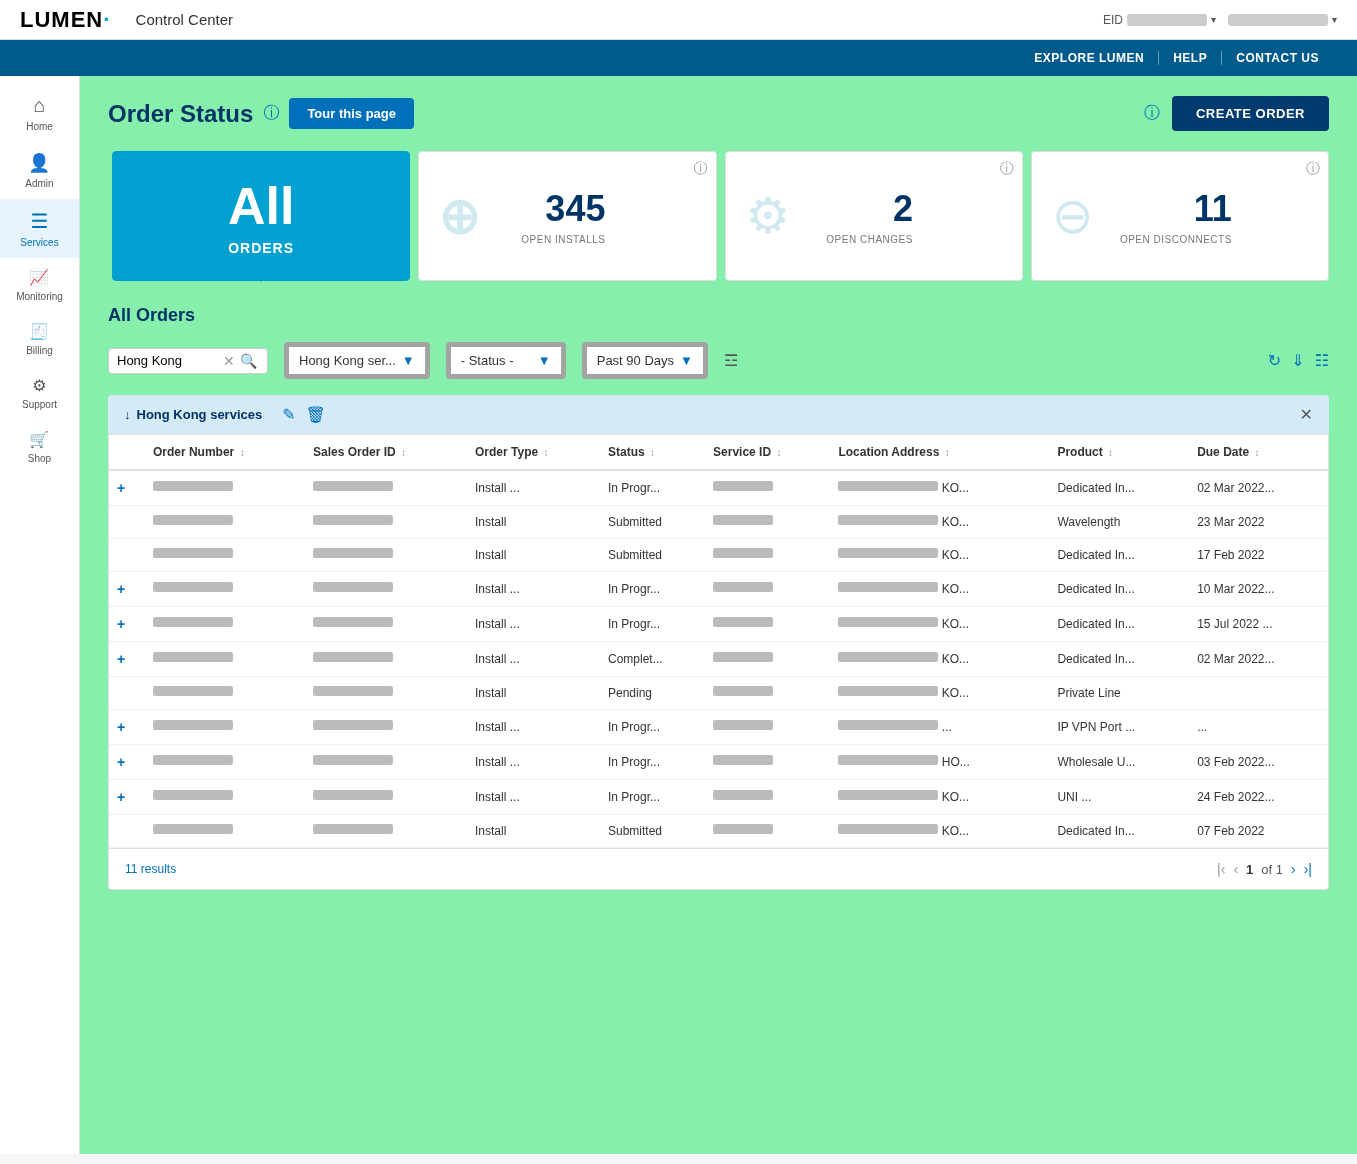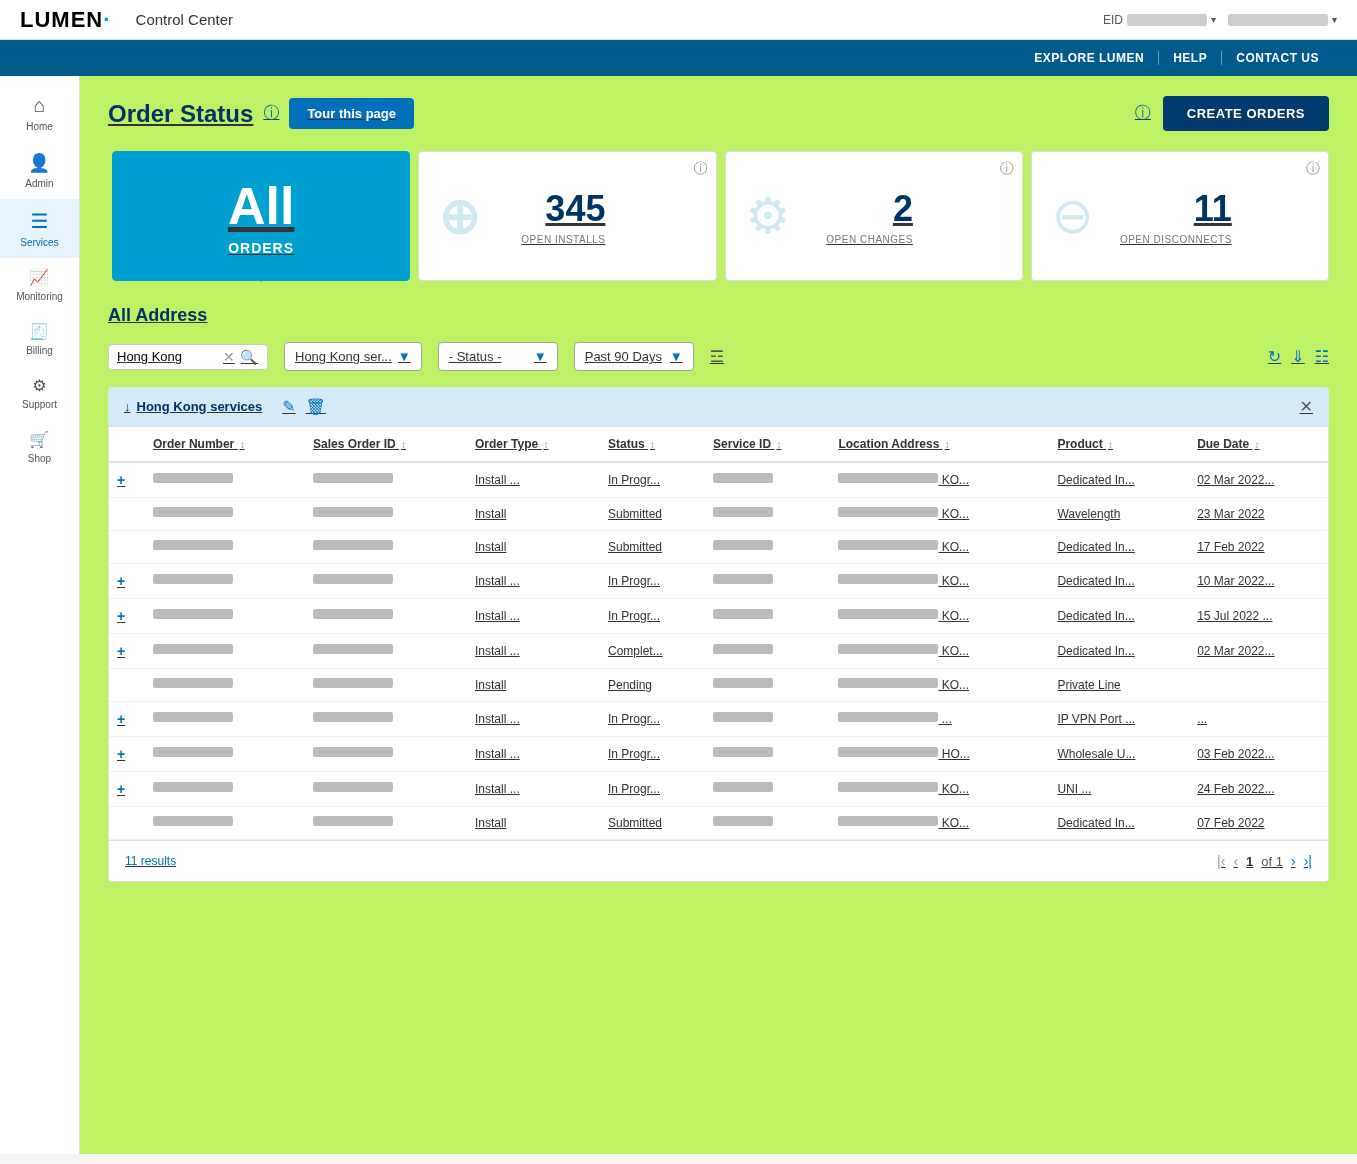--- a/index.html
+++ b/index.html
@@ -47,7 +47,7 @@
     .sidebar-label { font-size: 10px; text-align: right; }
 
     
-    .content { flex: 1; padding: 20px 28px; background: #bef264; overflow-x: hidden; text-decoration: underline; }
+    .content { flex: 1; padding: 20px 28px; background: #86efac; overflow-x: hidden; }
 
     
     .page-header { display: flex; align-items: center; justify-content: space-between; margin-bottom: 20px; }

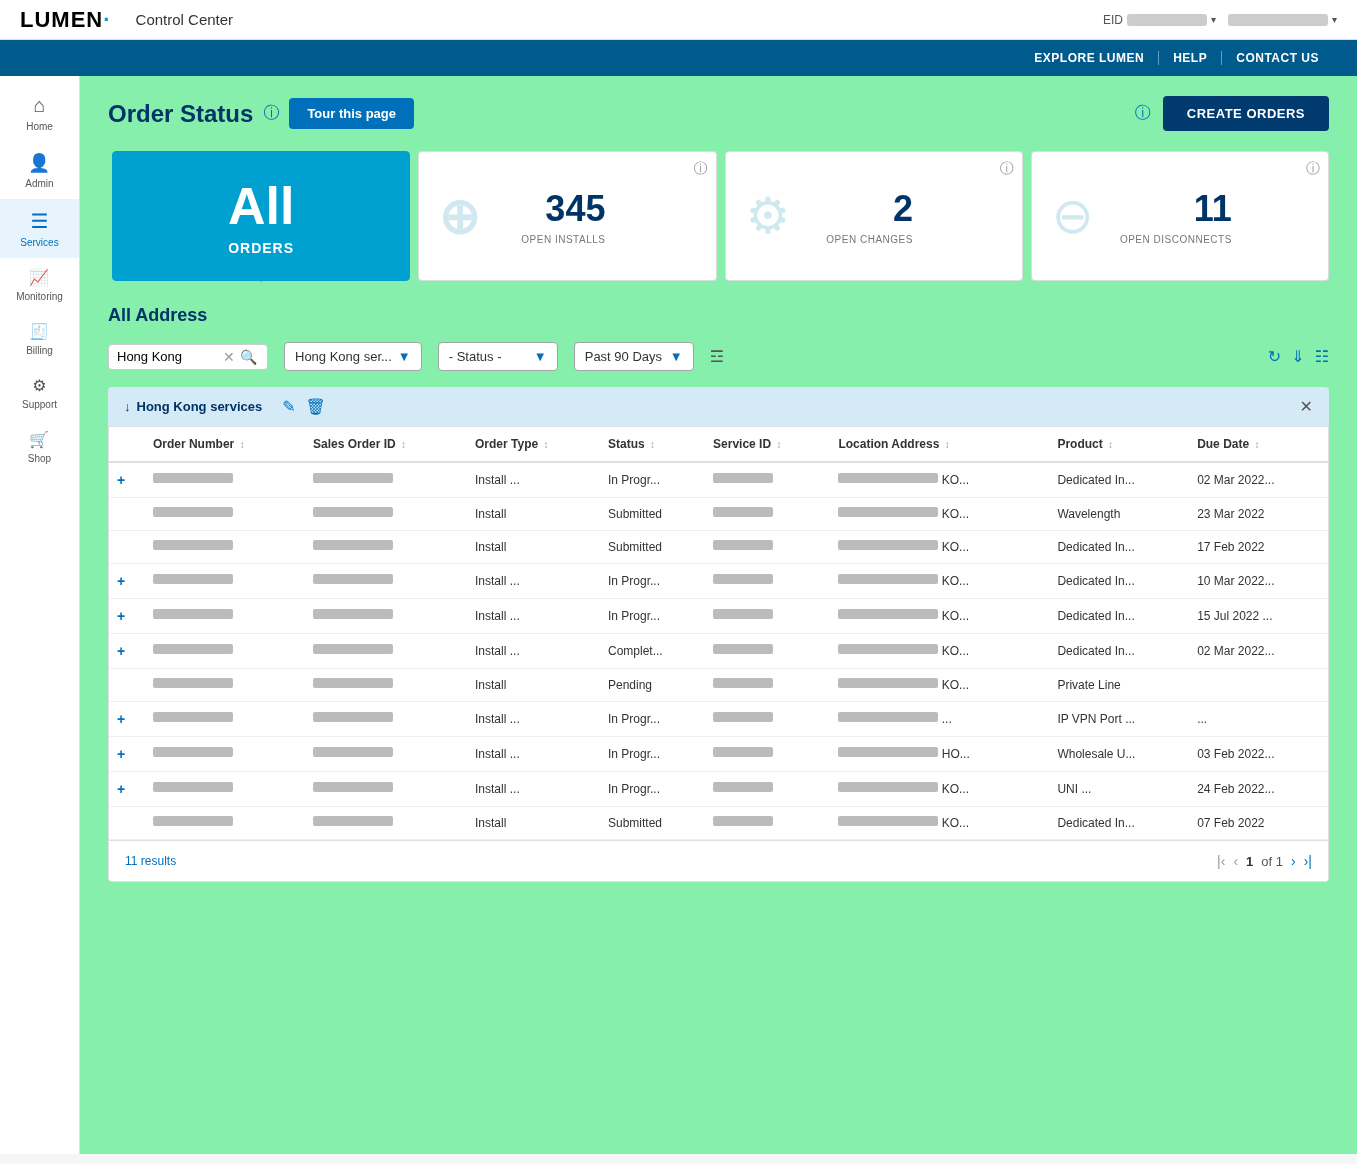--- a/index.html
+++ b/index.html
@@ -211,7 +211,7 @@
       </div>
       <div class="page-header-right">
         <span class="info-icon">ⓘ</span>
-        <button class="create-order-btn">CREATE ORDERS</button>
+        <button class="create-order-btn">CREATE ORDER</button>
       </div>
     </div>
 

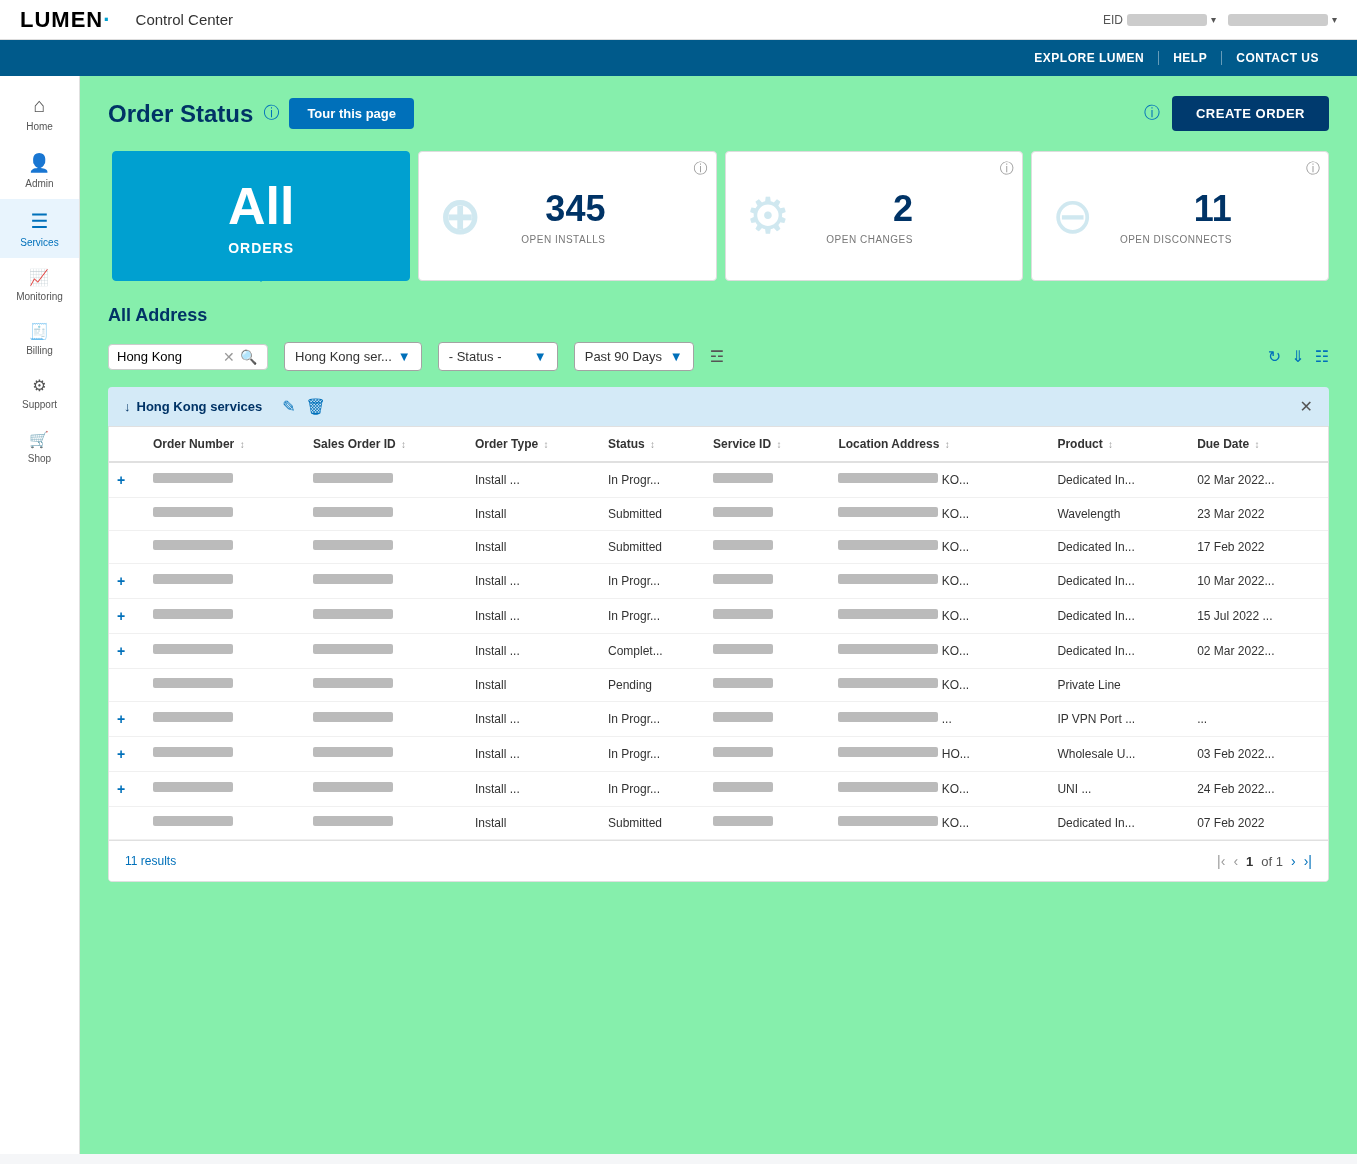--- a/index.html
+++ b/index.html
@@ -252,7 +252,7 @@
       </div>
     </div>
 
-    <h2 class="section-title">All Address</h2>
+    <h2 class="section-title">All Orders</h2>
 
     <div class="filters">
       <div class="search-box">

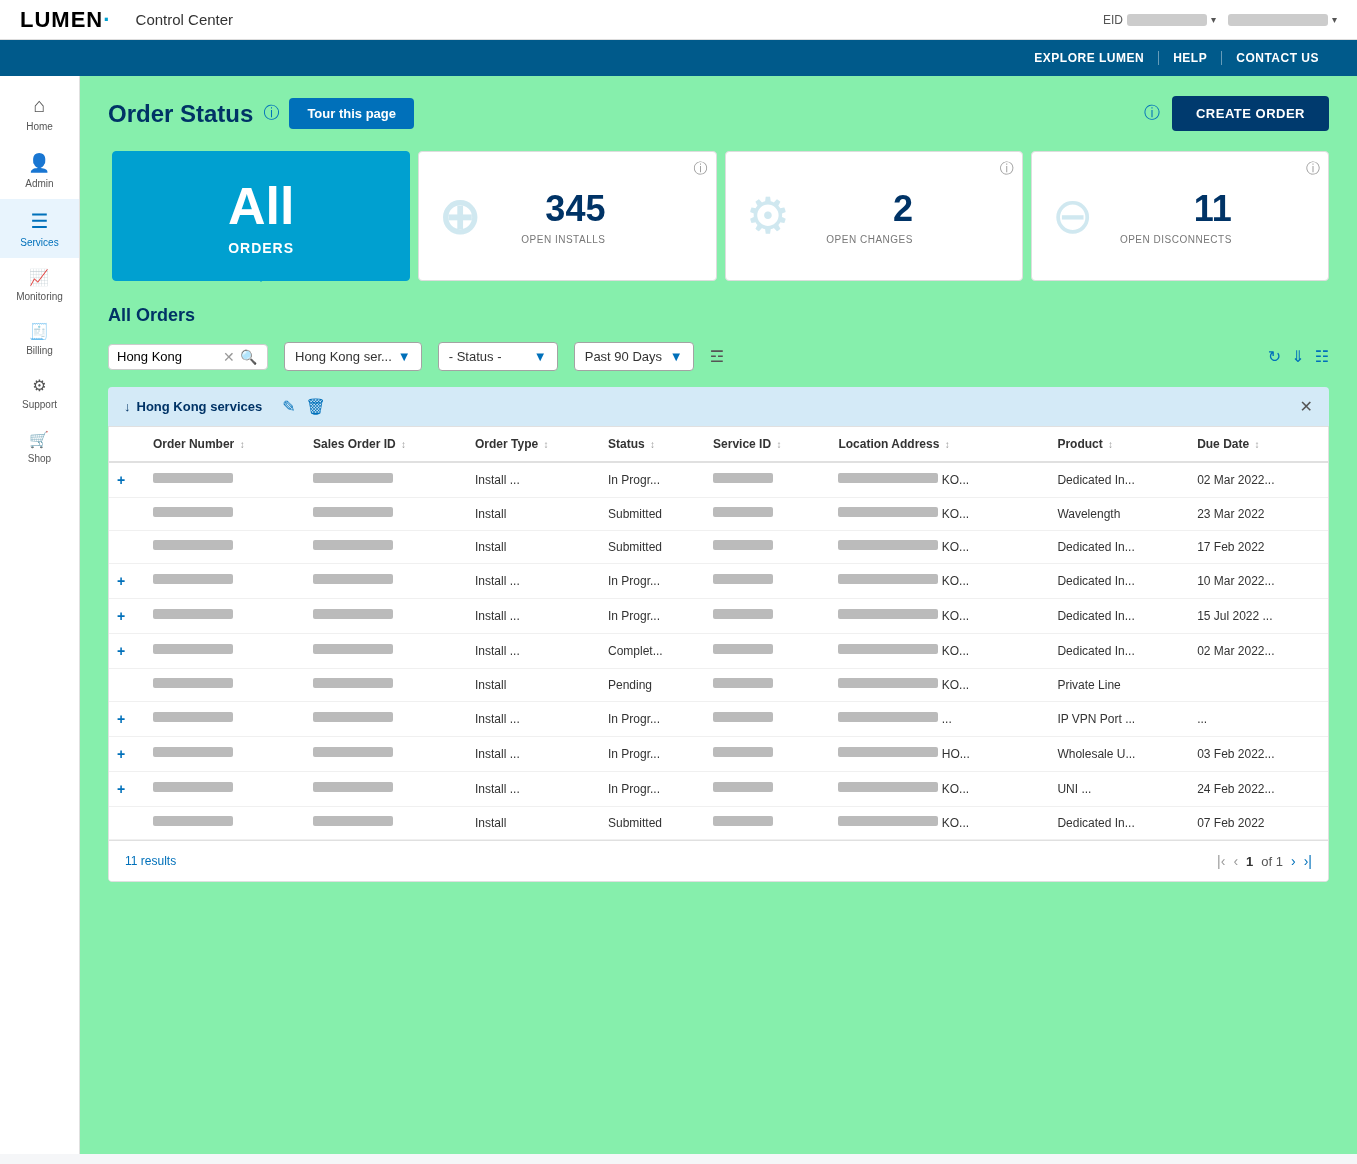--- a/index.html
+++ b/index.html
@@ -100,7 +100,7 @@
     .clear-icon { color: #999; cursor: pointer; font-size: 14px; }
     .search-icon { color: #0070ba; cursor: pointer; font-size: 14px; }
     .filter-select {
-      display: flex; align-items: center; border: 1px solid #a3a3a3; border-radius: 4px;
+      display: flex; align-items: center; border: 5px solid #a3a3a3; border-radius: 4px;
       background: #fff; padding: 6px 10px; gap: 6px; cursor: pointer; min-width: 120px;
       font-size: 13px; color: #333;
     }

